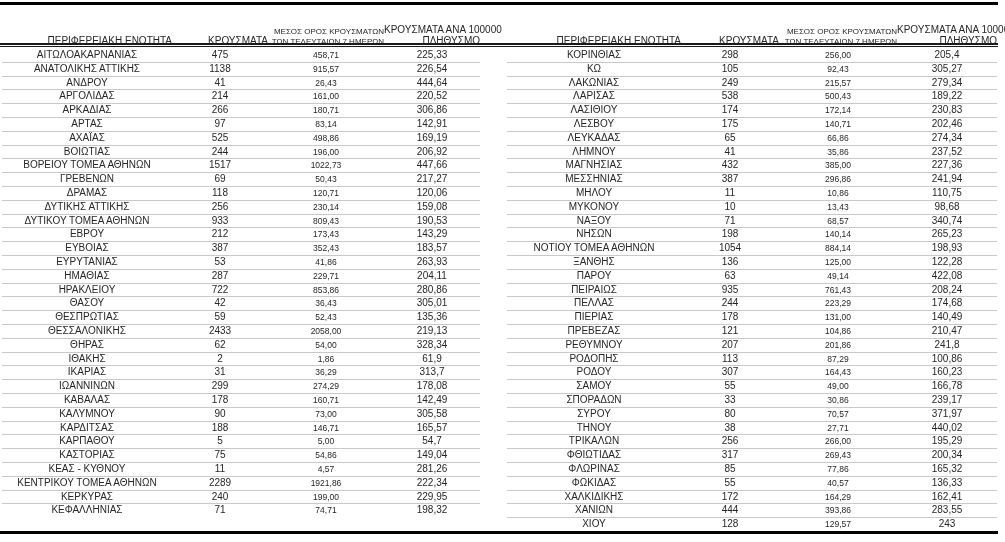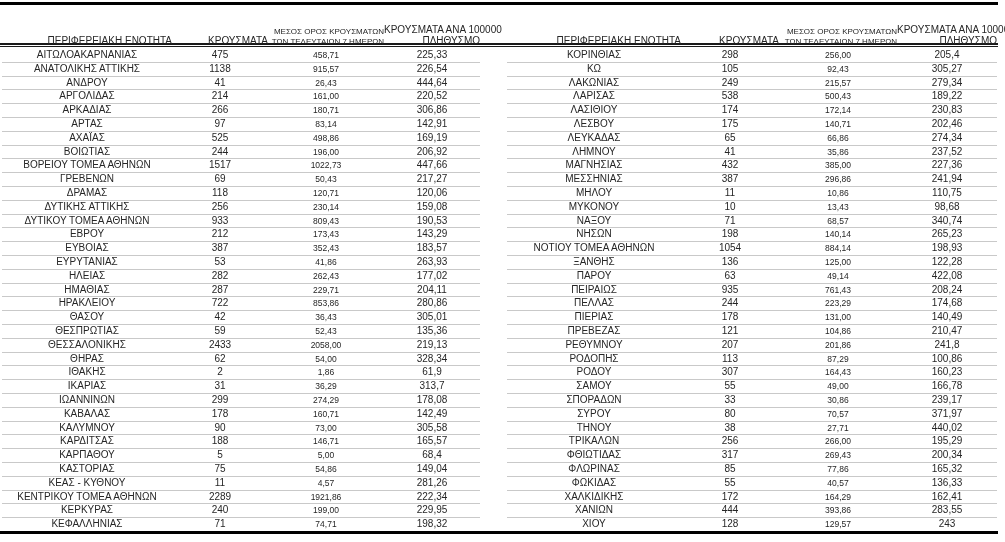--- a/index.html
+++ b/index.html
@@ -175,12 +175,6 @@
           <td class="c3">263,93</td>
         </tr>
         <tr>
-          <td class="c0">ΗΛΕΙΑΣ</td>
-          <td class="c1">282</td>
-          <td class="c2">262,43</td>
-          <td class="c3">177,02</td>
-        </tr>
-        <tr>
           <td class="c0">ΗΜΑΘΙΑΣ</td>
           <td class="c1">287</td>
           <td class="c2">229,71</td>

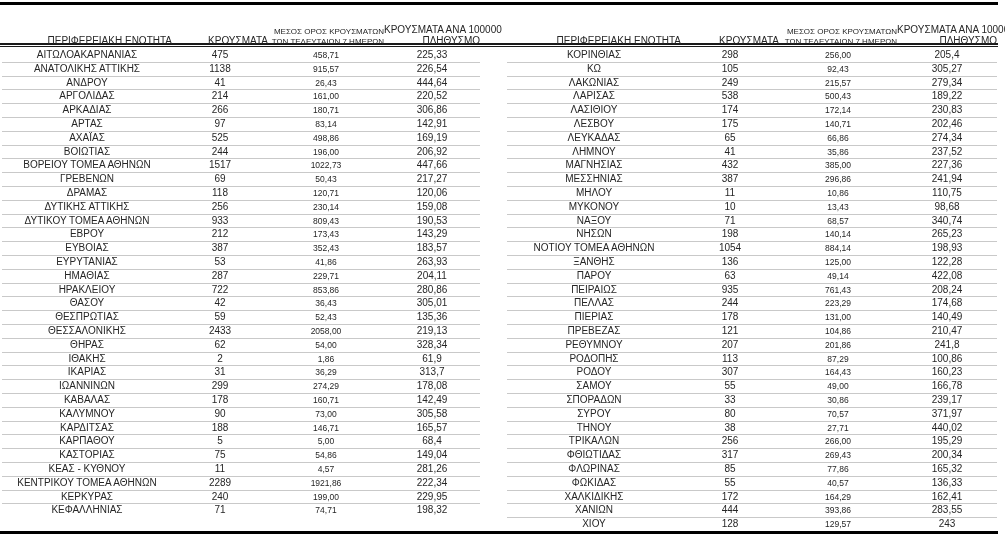--- a/index.html
+++ b/index.html
@@ -250,7 +250,7 @@
           <td class="c0">ΚΑΡΠΑΘΟΥ</td>
           <td class="c1">5</td>
           <td class="c2">5,00</td>
-          <td class="c3">68,4</td>
+          <td class="c3">54,7</td>
         </tr>
         <tr>
           <td class="c0">ΚΑΣΤΟΡΙΑΣ</td>

